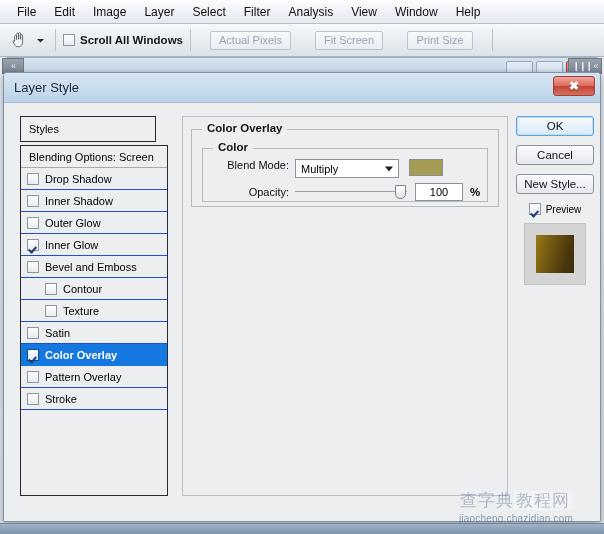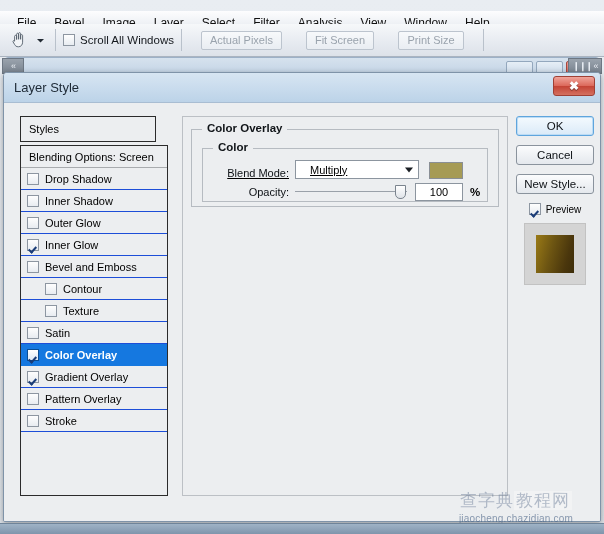--- a/index.html
+++ b/index.html
@@ -36,7 +36,6 @@
     align-items: center;
     padding-left: 8px;
     box-sizing: border-box;
-    margin-top: 11px;
   }
   .menu-item {
     font-size: 12px;

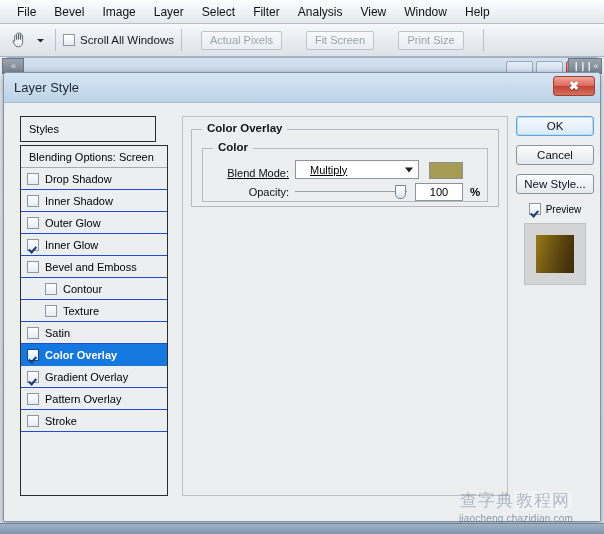--- a/index.html
+++ b/index.html
@@ -483,7 +483,7 @@
 
   <div id="menubar">
     <div class="menu-item">File</div>
-    <div class="menu-item">Bevel</div>
+    <div class="menu-item">Edit</div>
     <div class="menu-item">Image</div>
     <div class="menu-item">Layer</div>
     <div class="menu-item">Select</div>

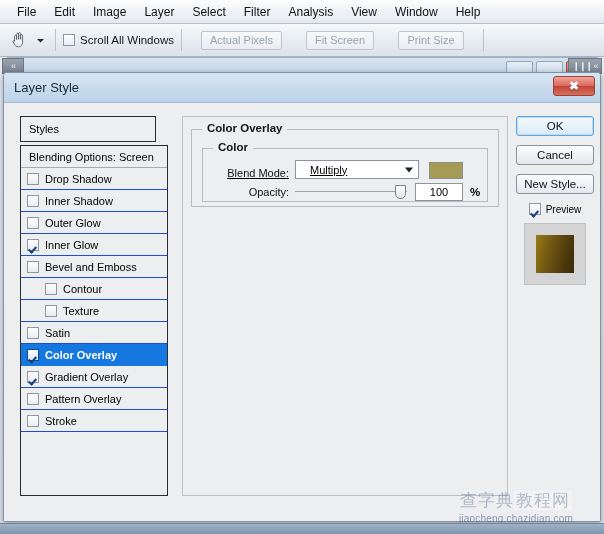--- a/index.html
+++ b/index.html
@@ -91,7 +91,7 @@
     border-width: 0 2px 2px 0;
     transform: rotate(42deg);
   }
-  .opt-label { font-size: 11.5px; color: #14181d; }
+  .opt-label { font-size: 11.5px; color: #14181d; font-weight: bold; }
   .gray-btn {
     height: 19px;
     min-width: 66px;

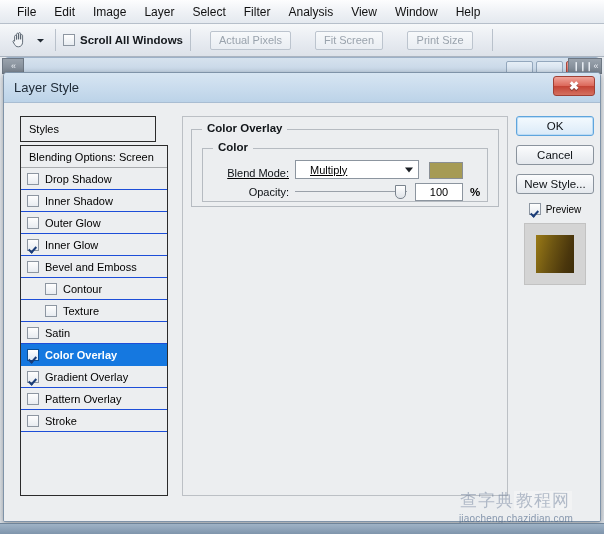--- a/index.html
+++ b/index.html
@@ -310,8 +310,7 @@
     width: 100%;
     height: 20px;
     display: flex;
-    align-items: flex-end;
-    text-decoration: underline;
+    align-items: flex-start;
   }
   .field-label {
     font-size: 11px;

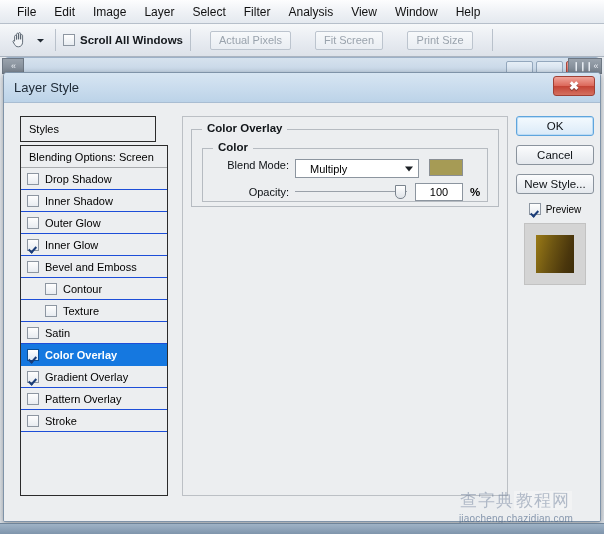--- a/index.html
+++ b/index.html
@@ -319,14 +319,14 @@
   }
   #blend-mode-label { width: 86px; margin-right: 6px; }
   #blend-mode-select {
-    width: 124px; height: 19px;
+    width: 104px; height: 19px;
     border: 1px solid #8c959f;
     background: #fff;
     box-sizing: border-box;
     display: flex;
     align-items: center;
     position: relative;
-    padding-left: 14px;
+    padding-left: 5px;
     font-size: 11px;
   }
   #blend-mode-arrow {

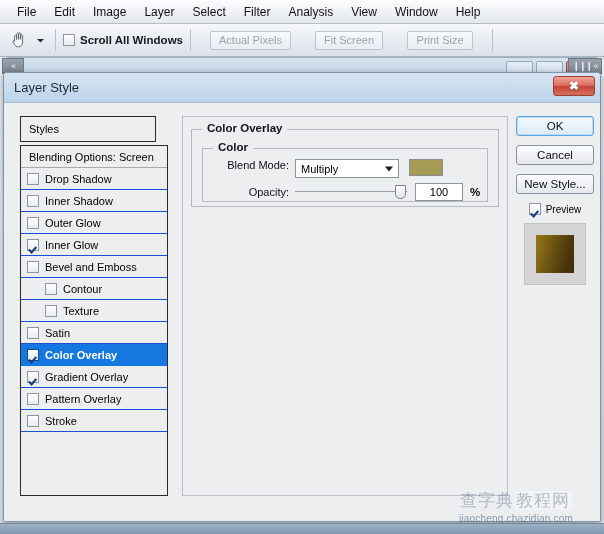--- a/index.html
+++ b/index.html
@@ -591,10 +591,6 @@
             <span class="style-label">Color Overlay</span>
           </div>
           <div class="style-row">
-            <span class="win-check checked"></span>
-            <span class="style-label">Gradient Overlay</span>
-          </div>
-          <div class="style-row">
             <span class="win-check"></span>
             <span class="style-label">Pattern Overlay</span>
           </div>

